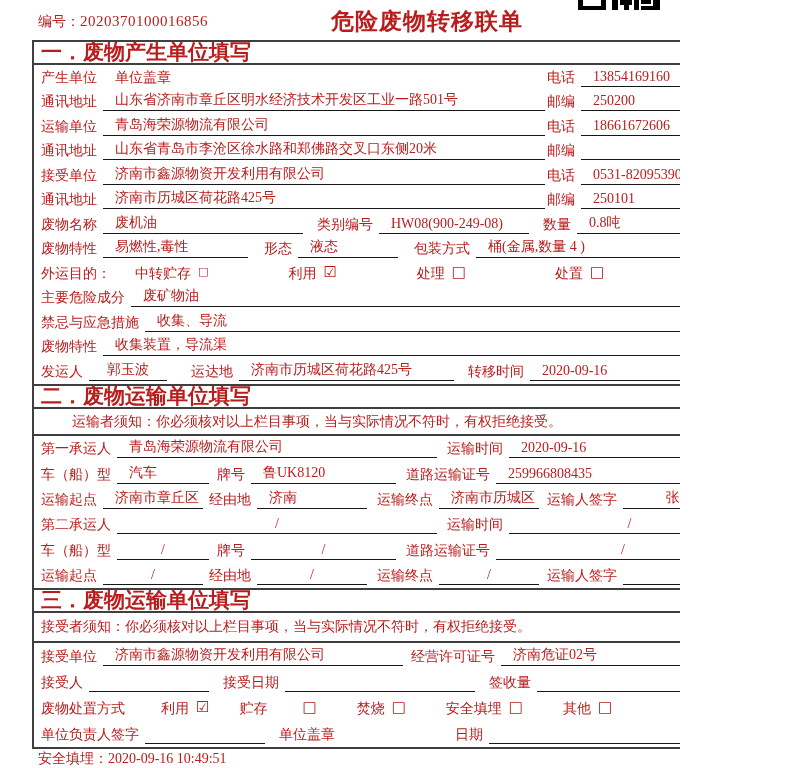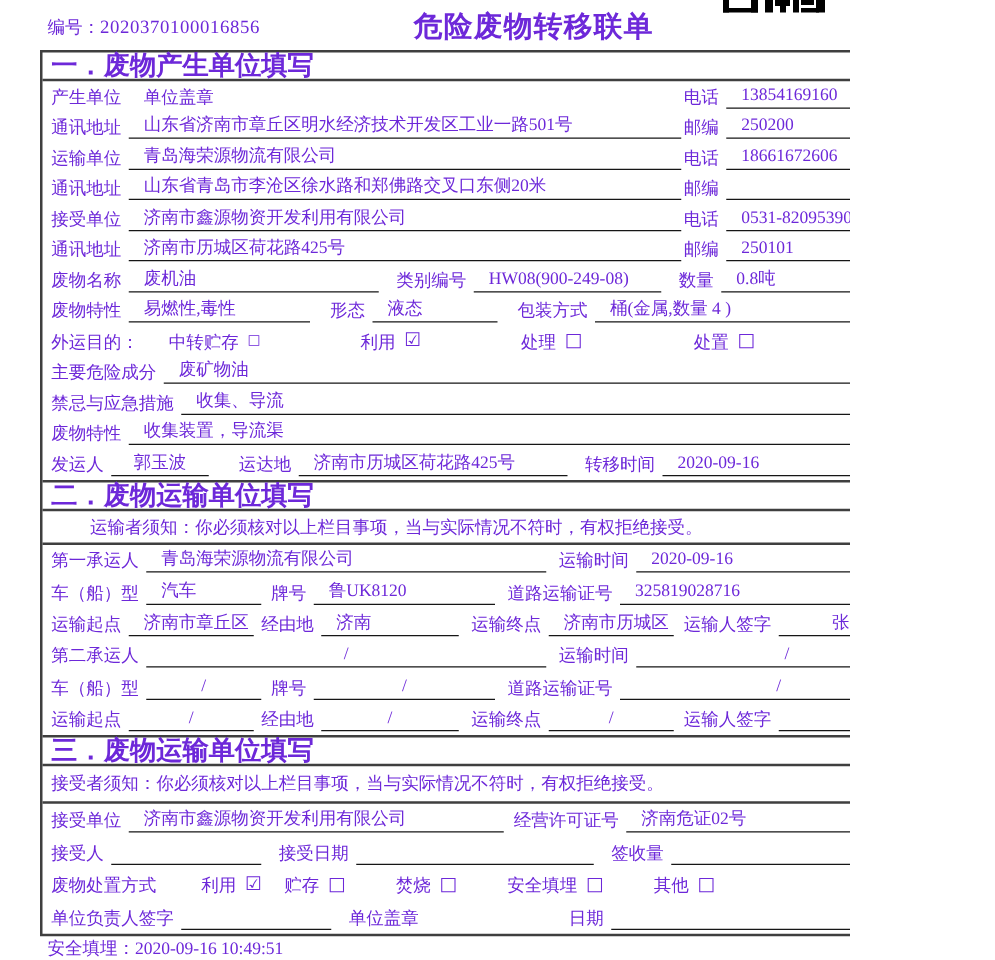--- a/index.html
+++ b/index.html
@@ -6,7 +6,7 @@
   .page{
     position:relative;width:680px;height:768px;background:#ffffff;
     font-family:"Liberation Serif","DejaVu Serif",serif;
-    color:#6d28d9;overflow:hidden;
+    color:#b91c1c;overflow:hidden;
   }
   
   .serial{position:absolute;left:38px;top:13px;font-size:14px;white-space:nowrap;}

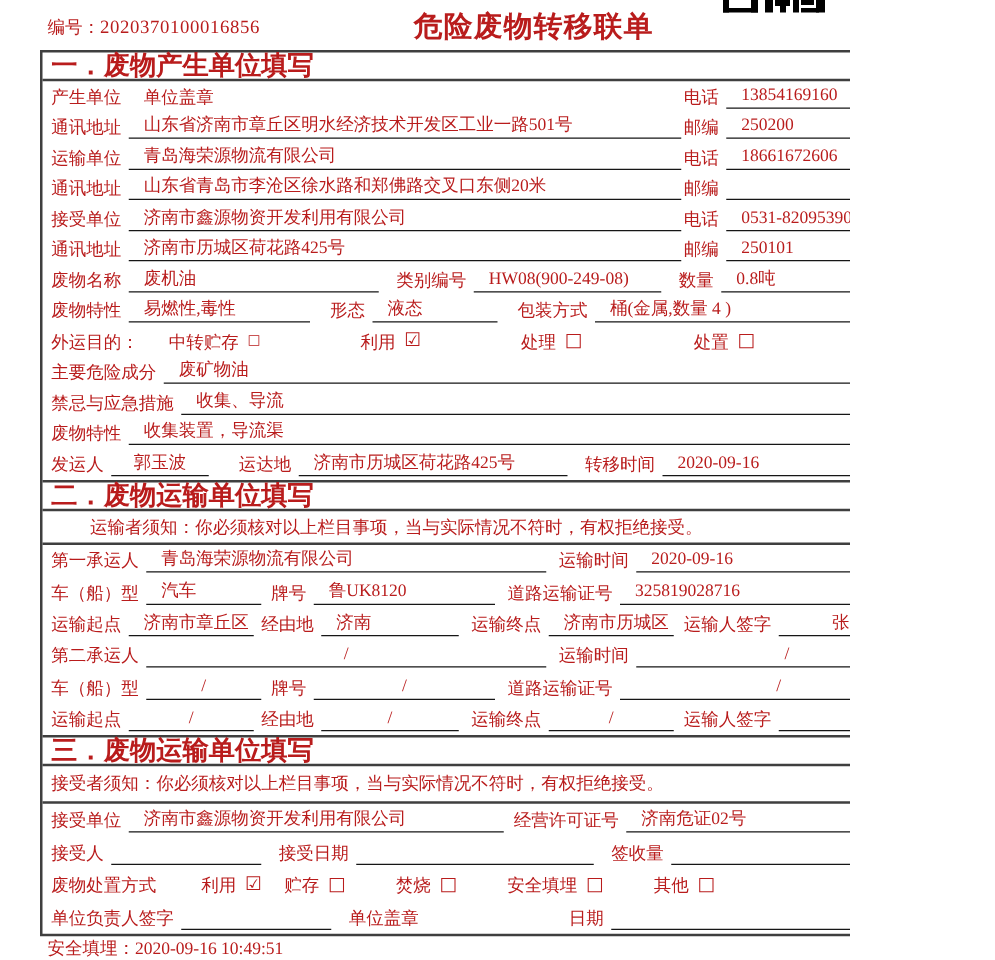--- a/index.html
+++ b/index.html
@@ -232,7 +232,7 @@
         <span class="lbl ml8">牌号</span>
         <span class="val w145">鲁UK8120</span>
         <span class="lbl ml10">道路运输证号</span>
-        <span class="val fill">325819028716</span>
+        <span class="val fill">259966808435</span>
       </div>
 
       <div class="row">

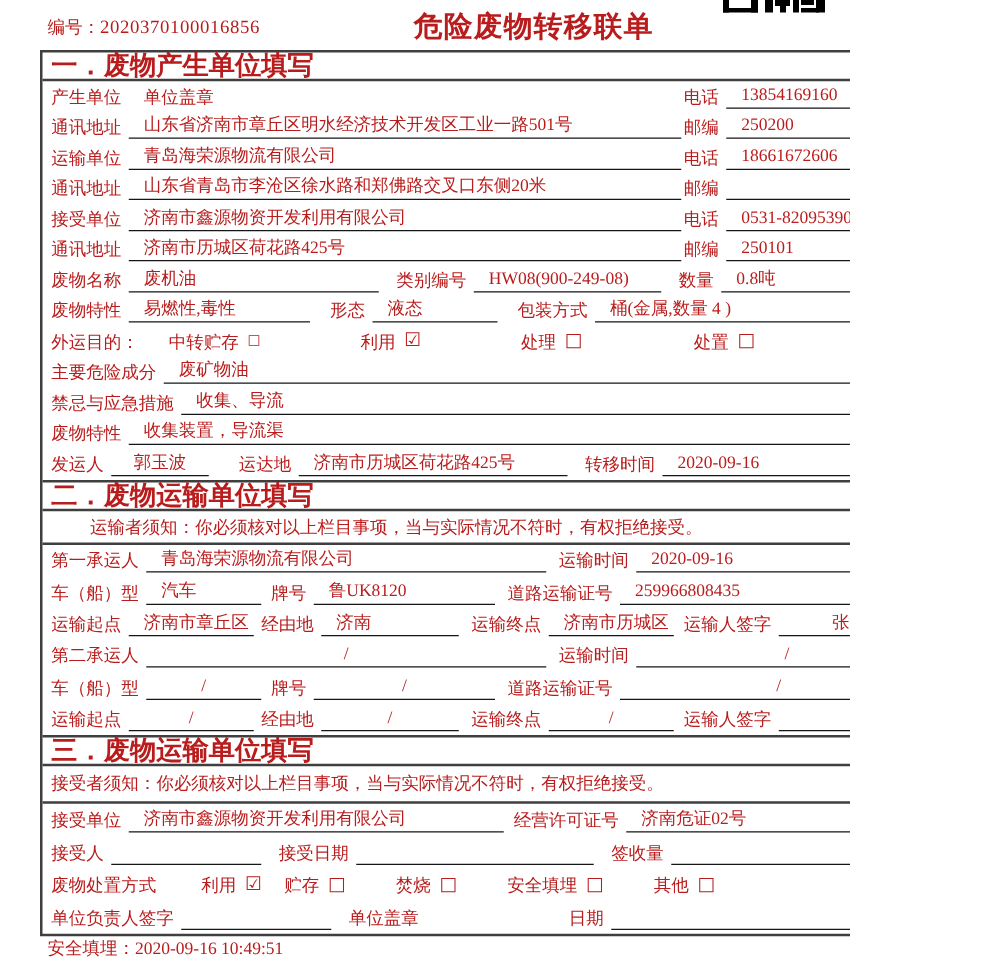--- a/index.html
+++ b/index.html
@@ -53,7 +53,7 @@
   .opt{display:flex;align-items:flex-start;white-space:nowrap;}
   .cbx{font-family:"DejaVu Sans",sans-serif;font-size:15px;line-height:15px;margin-left:7px;}
   .cbx.small{font-size:11px;line-height:13px;}
-  .o-ml18{margin-left:18px;} .o-ml30{margin-left:30px;} .o-ml38{margin-left:18px;}
+  .o-ml18{margin-left:18px;} .o-ml30{margin-left:30px;} .o-ml38{margin-left:30px;gap:28px;}
   .o-ml40{margin-left:40px;} .o-ml80{margin-left:80px;} .o-ml145{margin-left:89px;}
   
   .print-time{position:absolute;left:38px;top:750px;font-size:14px;white-space:nowrap;}

